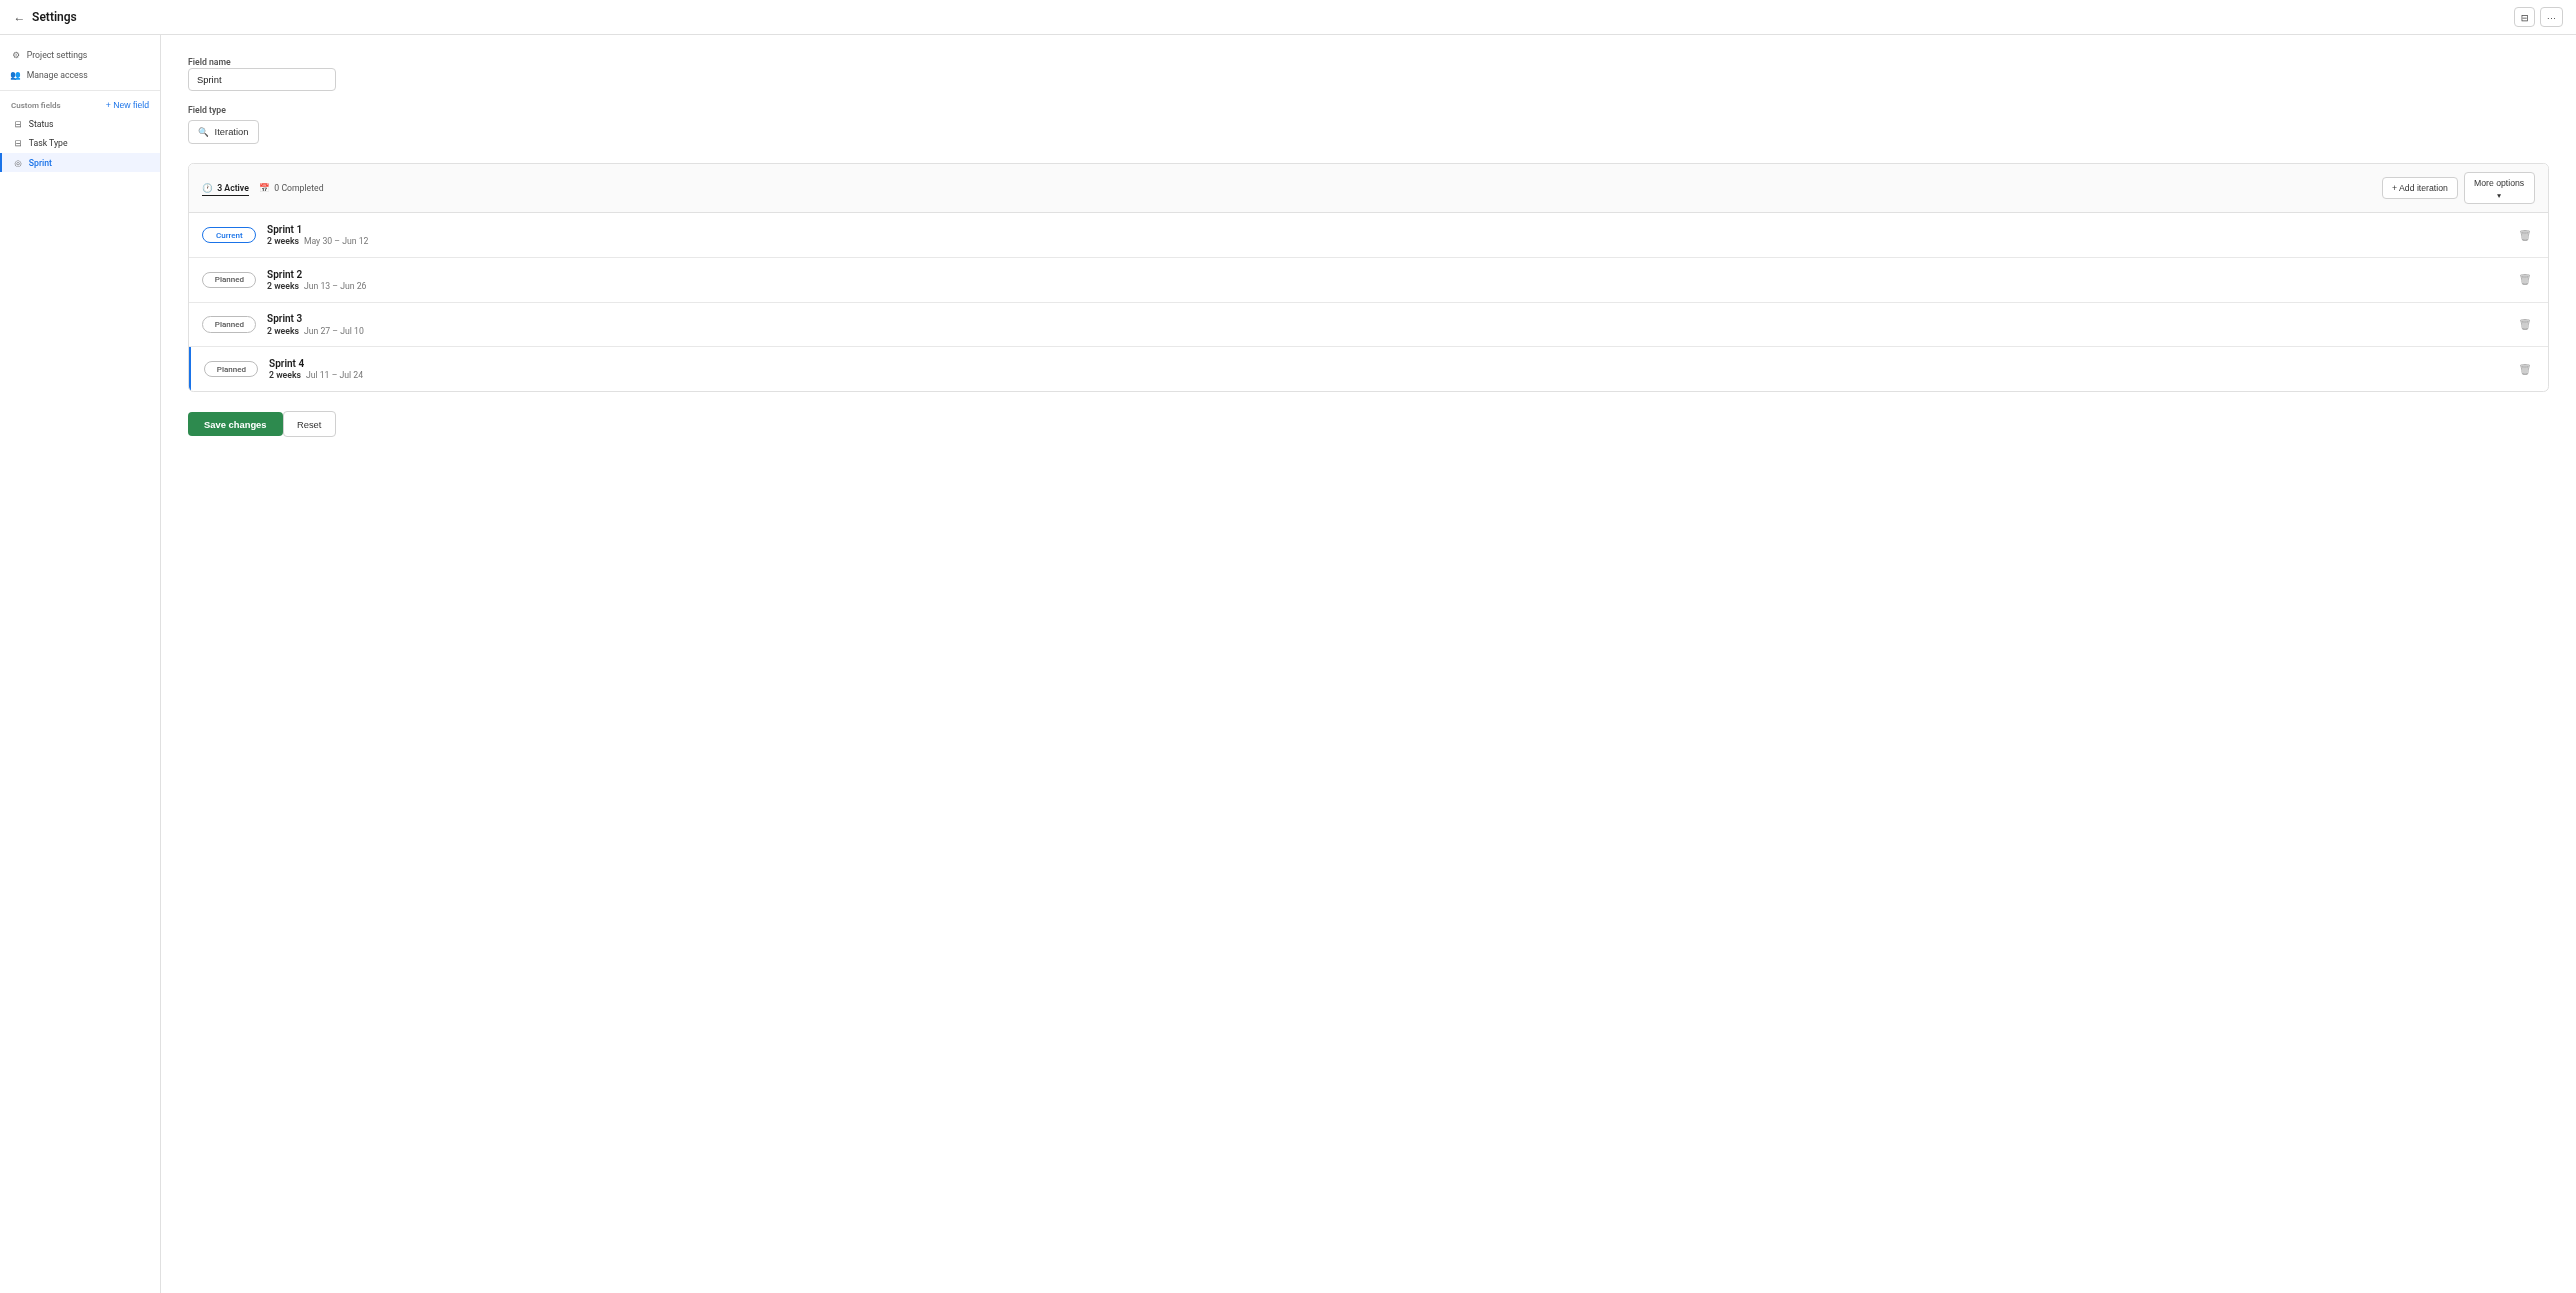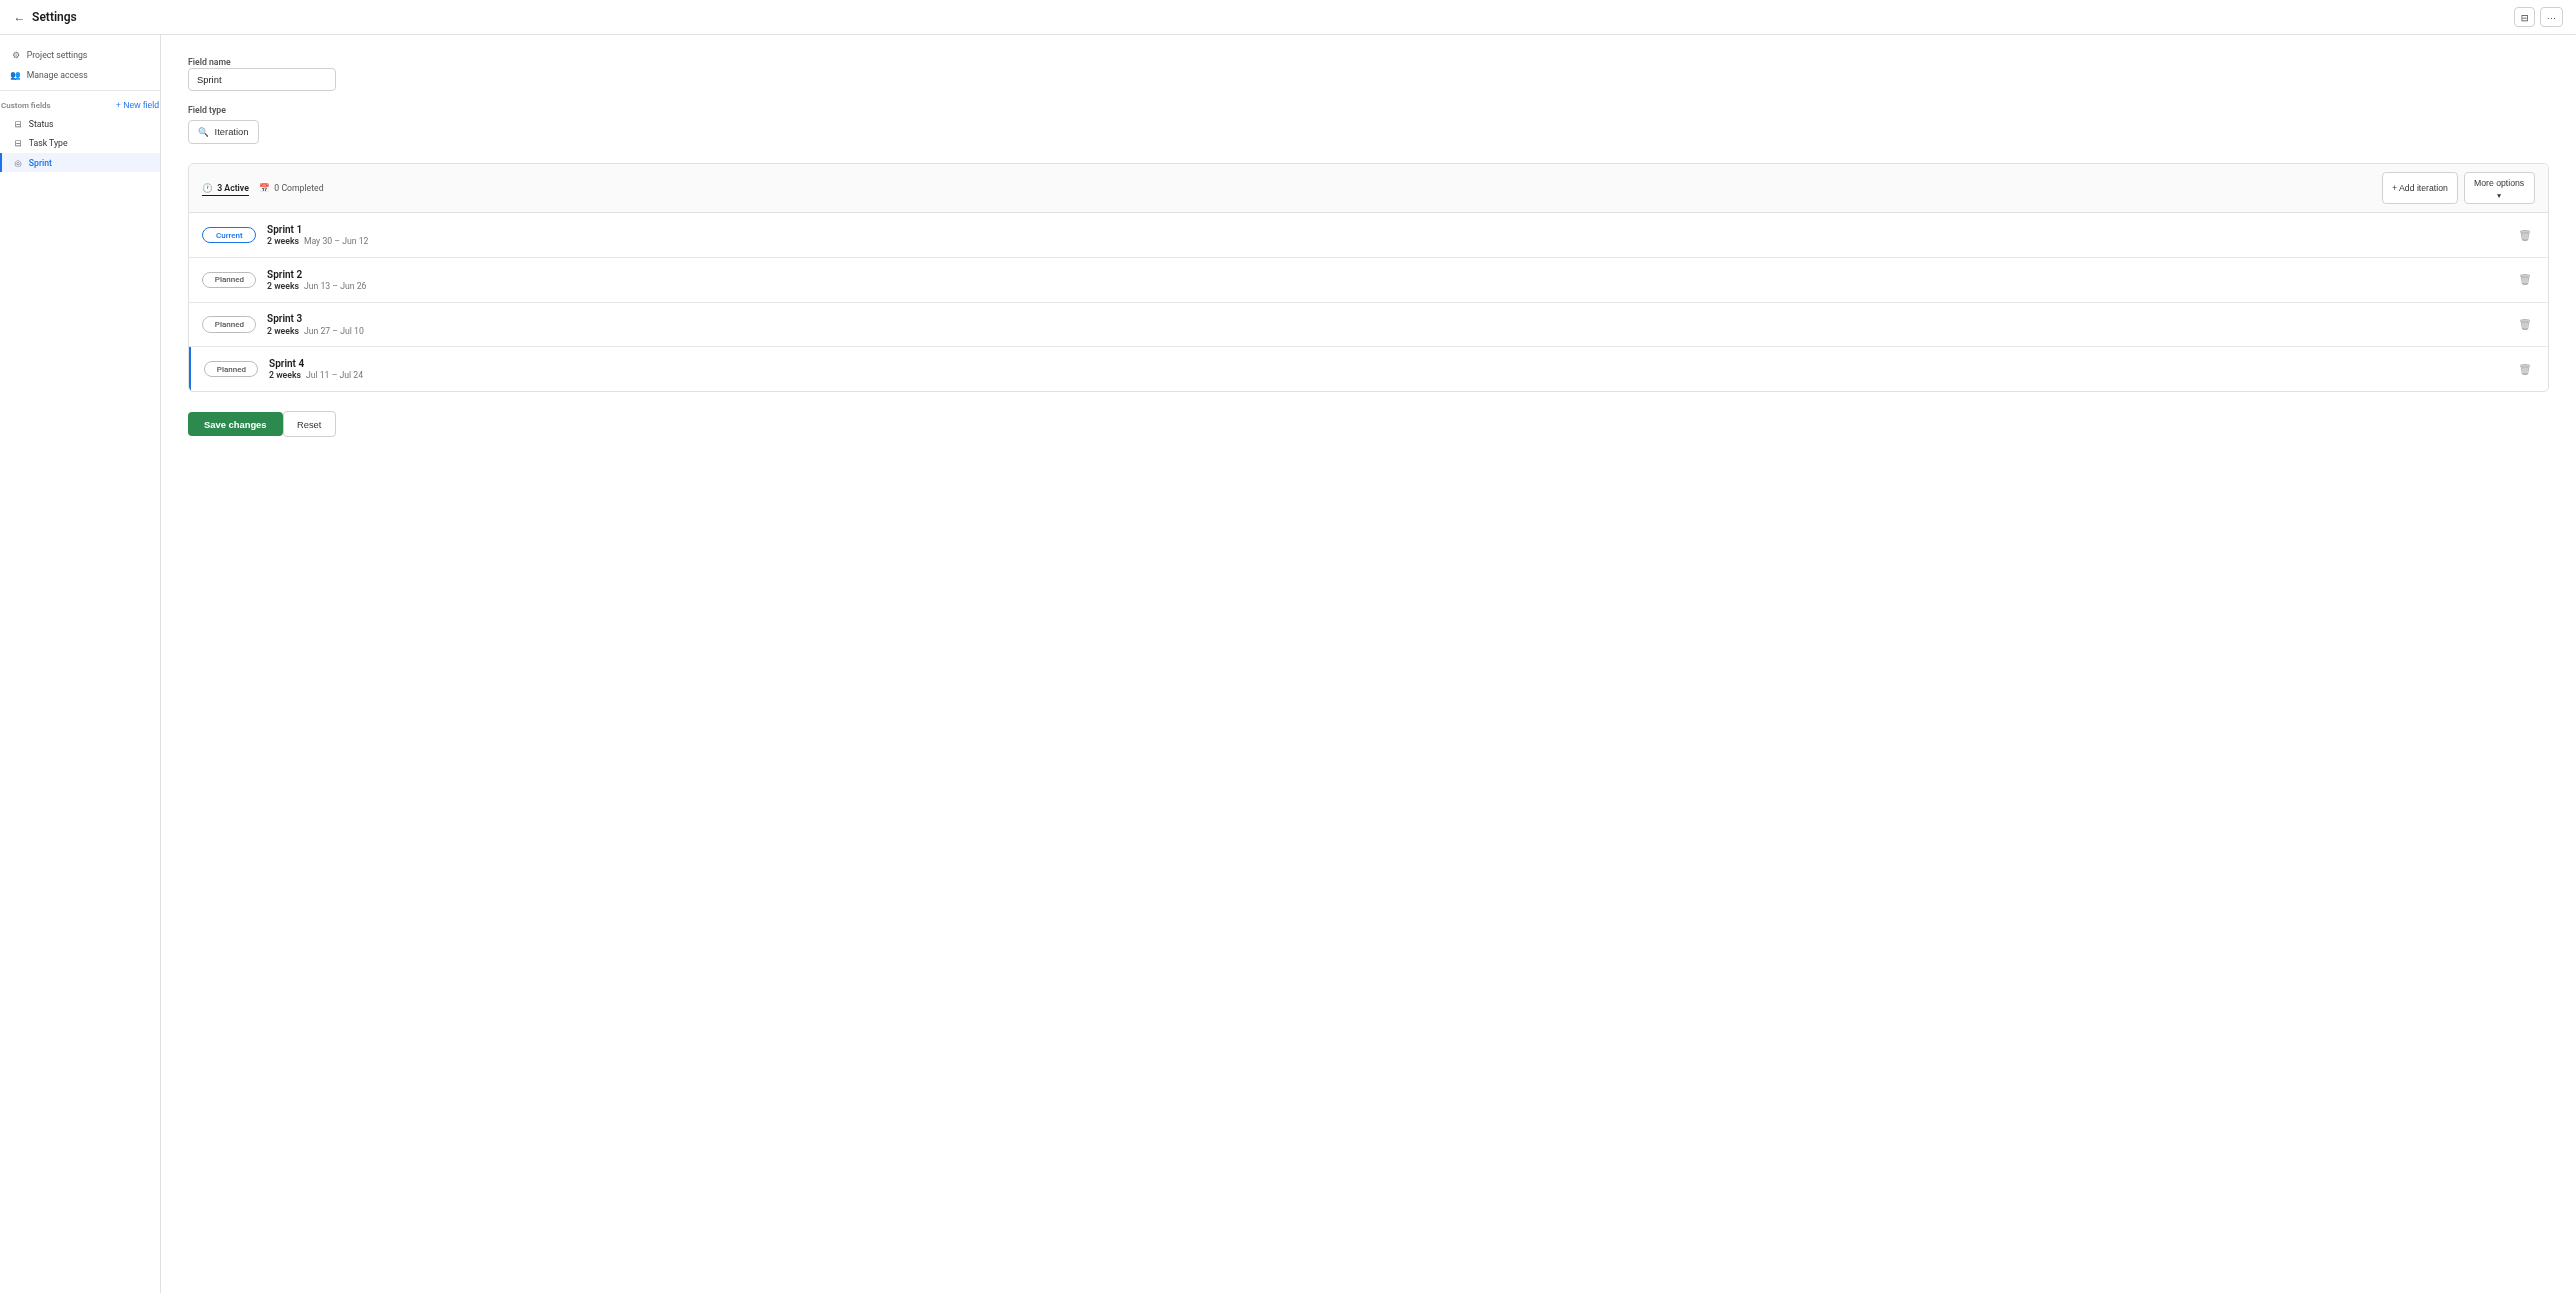--- a/index.html
+++ b/index.html
@@ -82,7 +82,7 @@
       display: flex;
       align-items: center;
       justify-content: space-between;
-      padding: 4px 1px;
+      padding: 4px 11px;
     }
     .sidebar-custom-fields-label {
       font-size: 8px;

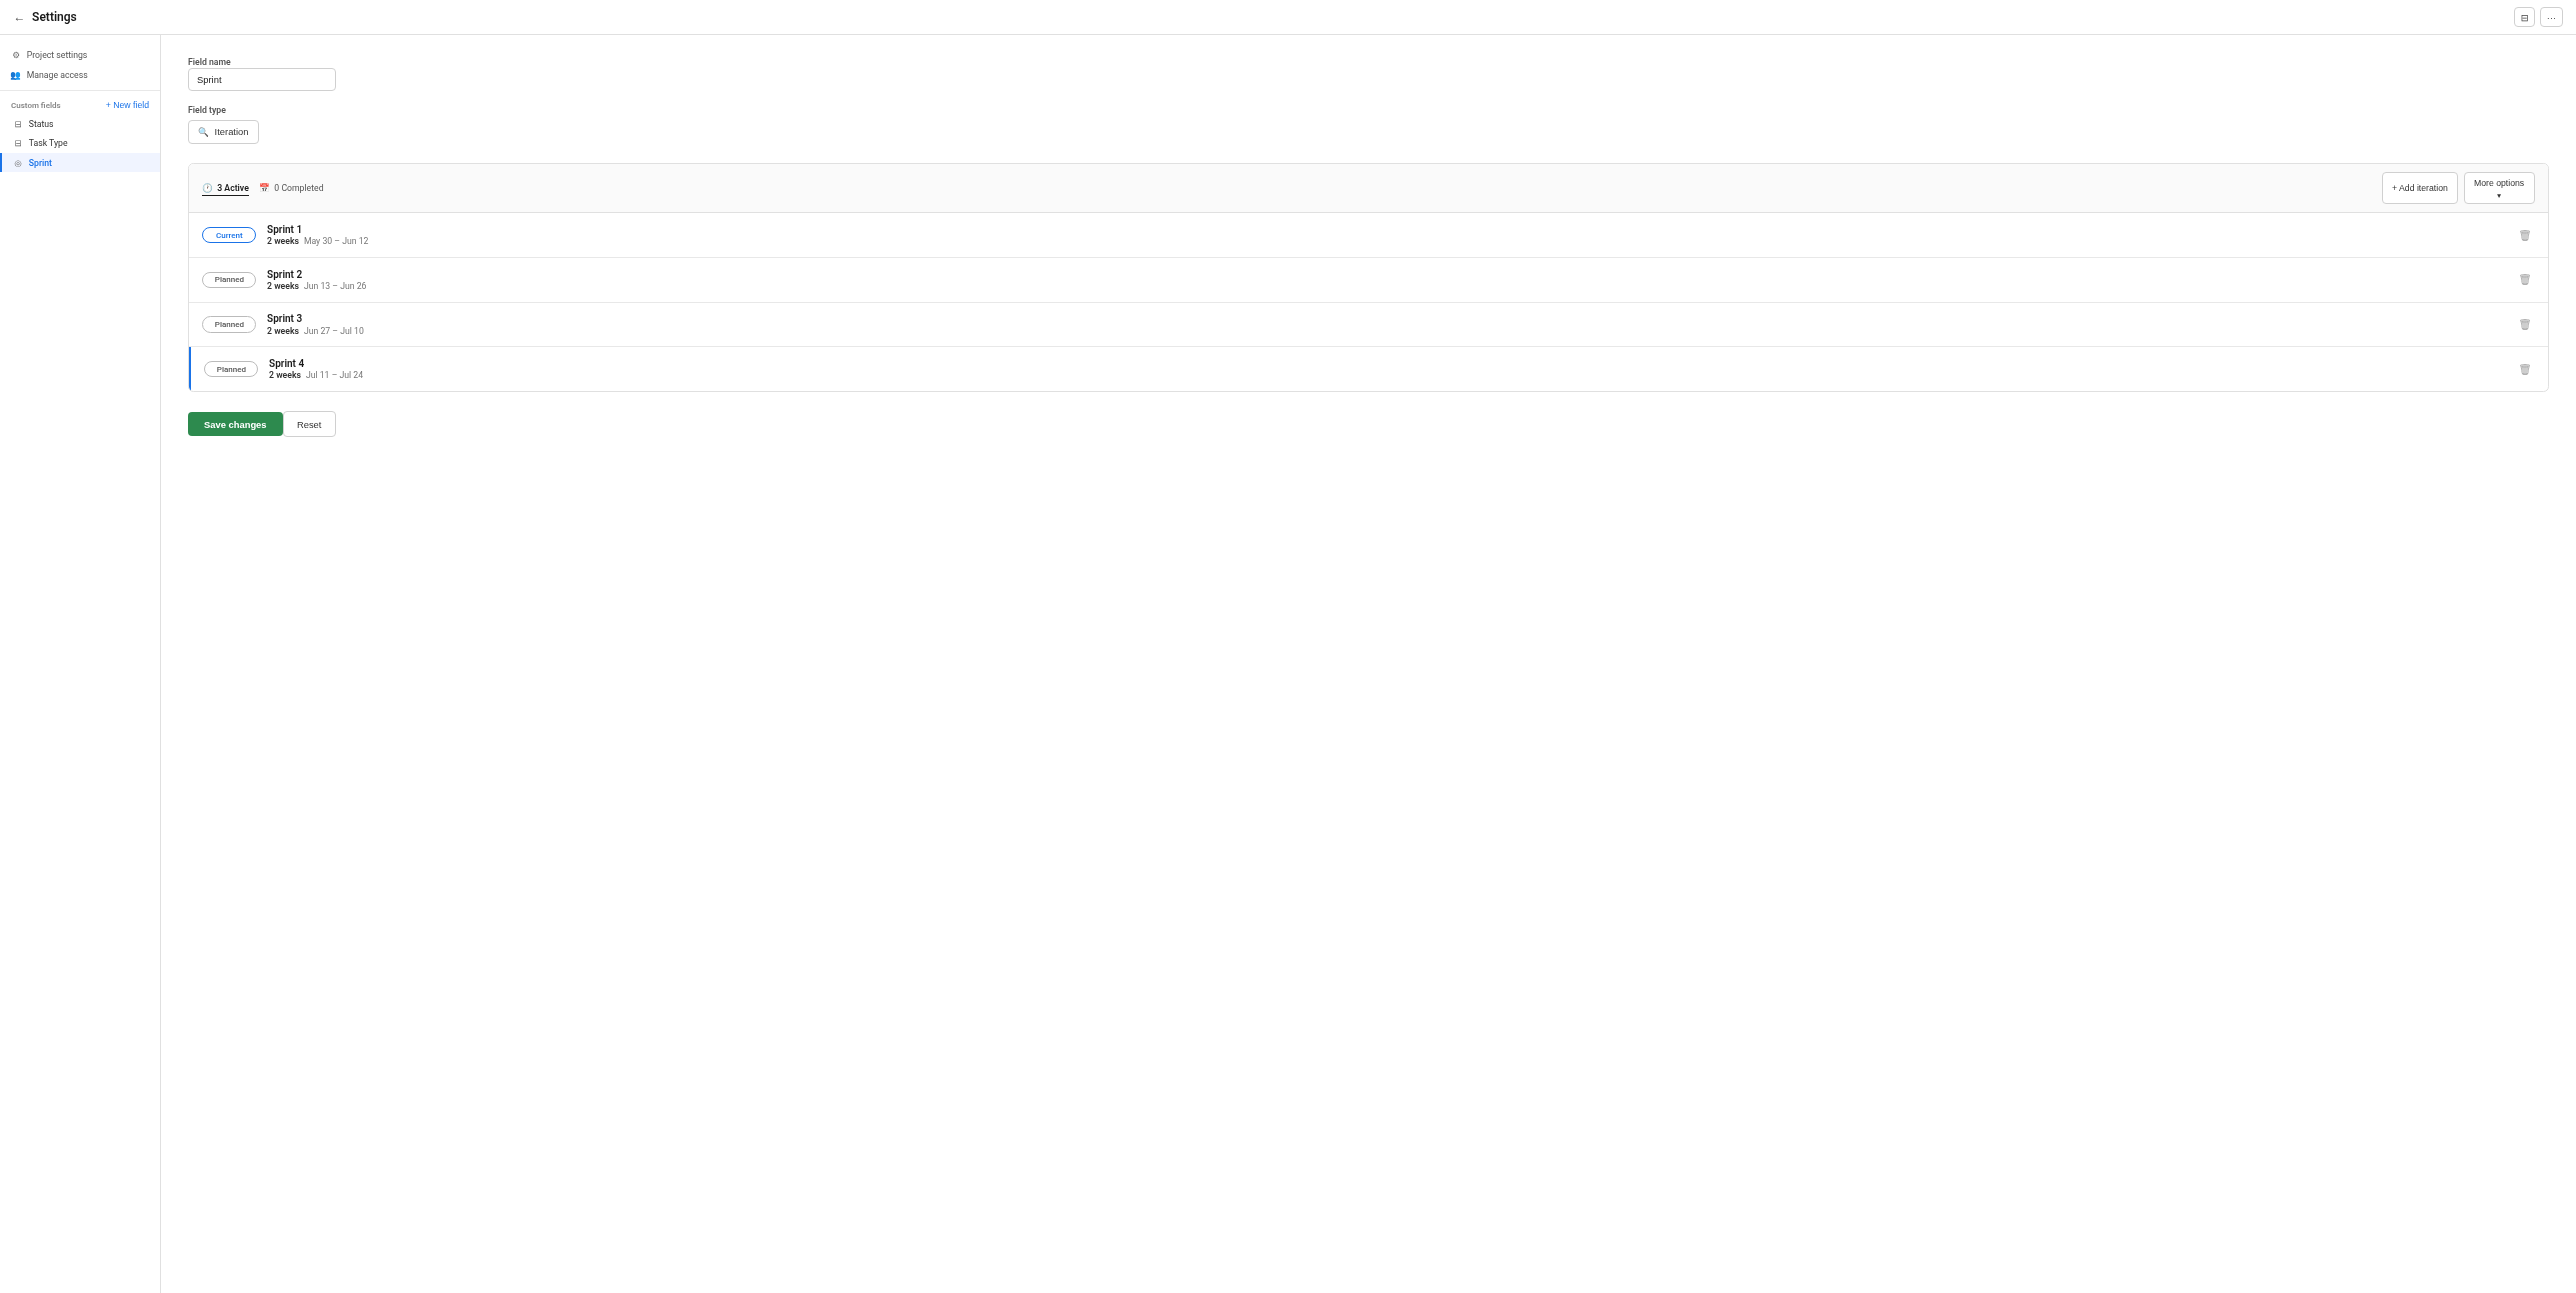--- a/index.html
+++ b/index.html
@@ -209,6 +209,7 @@
     }
     .iterations-header-right {
       display: flex;
+      align-items: center;
       gap: 5.4px;
     }
     .add-iter-btn {

